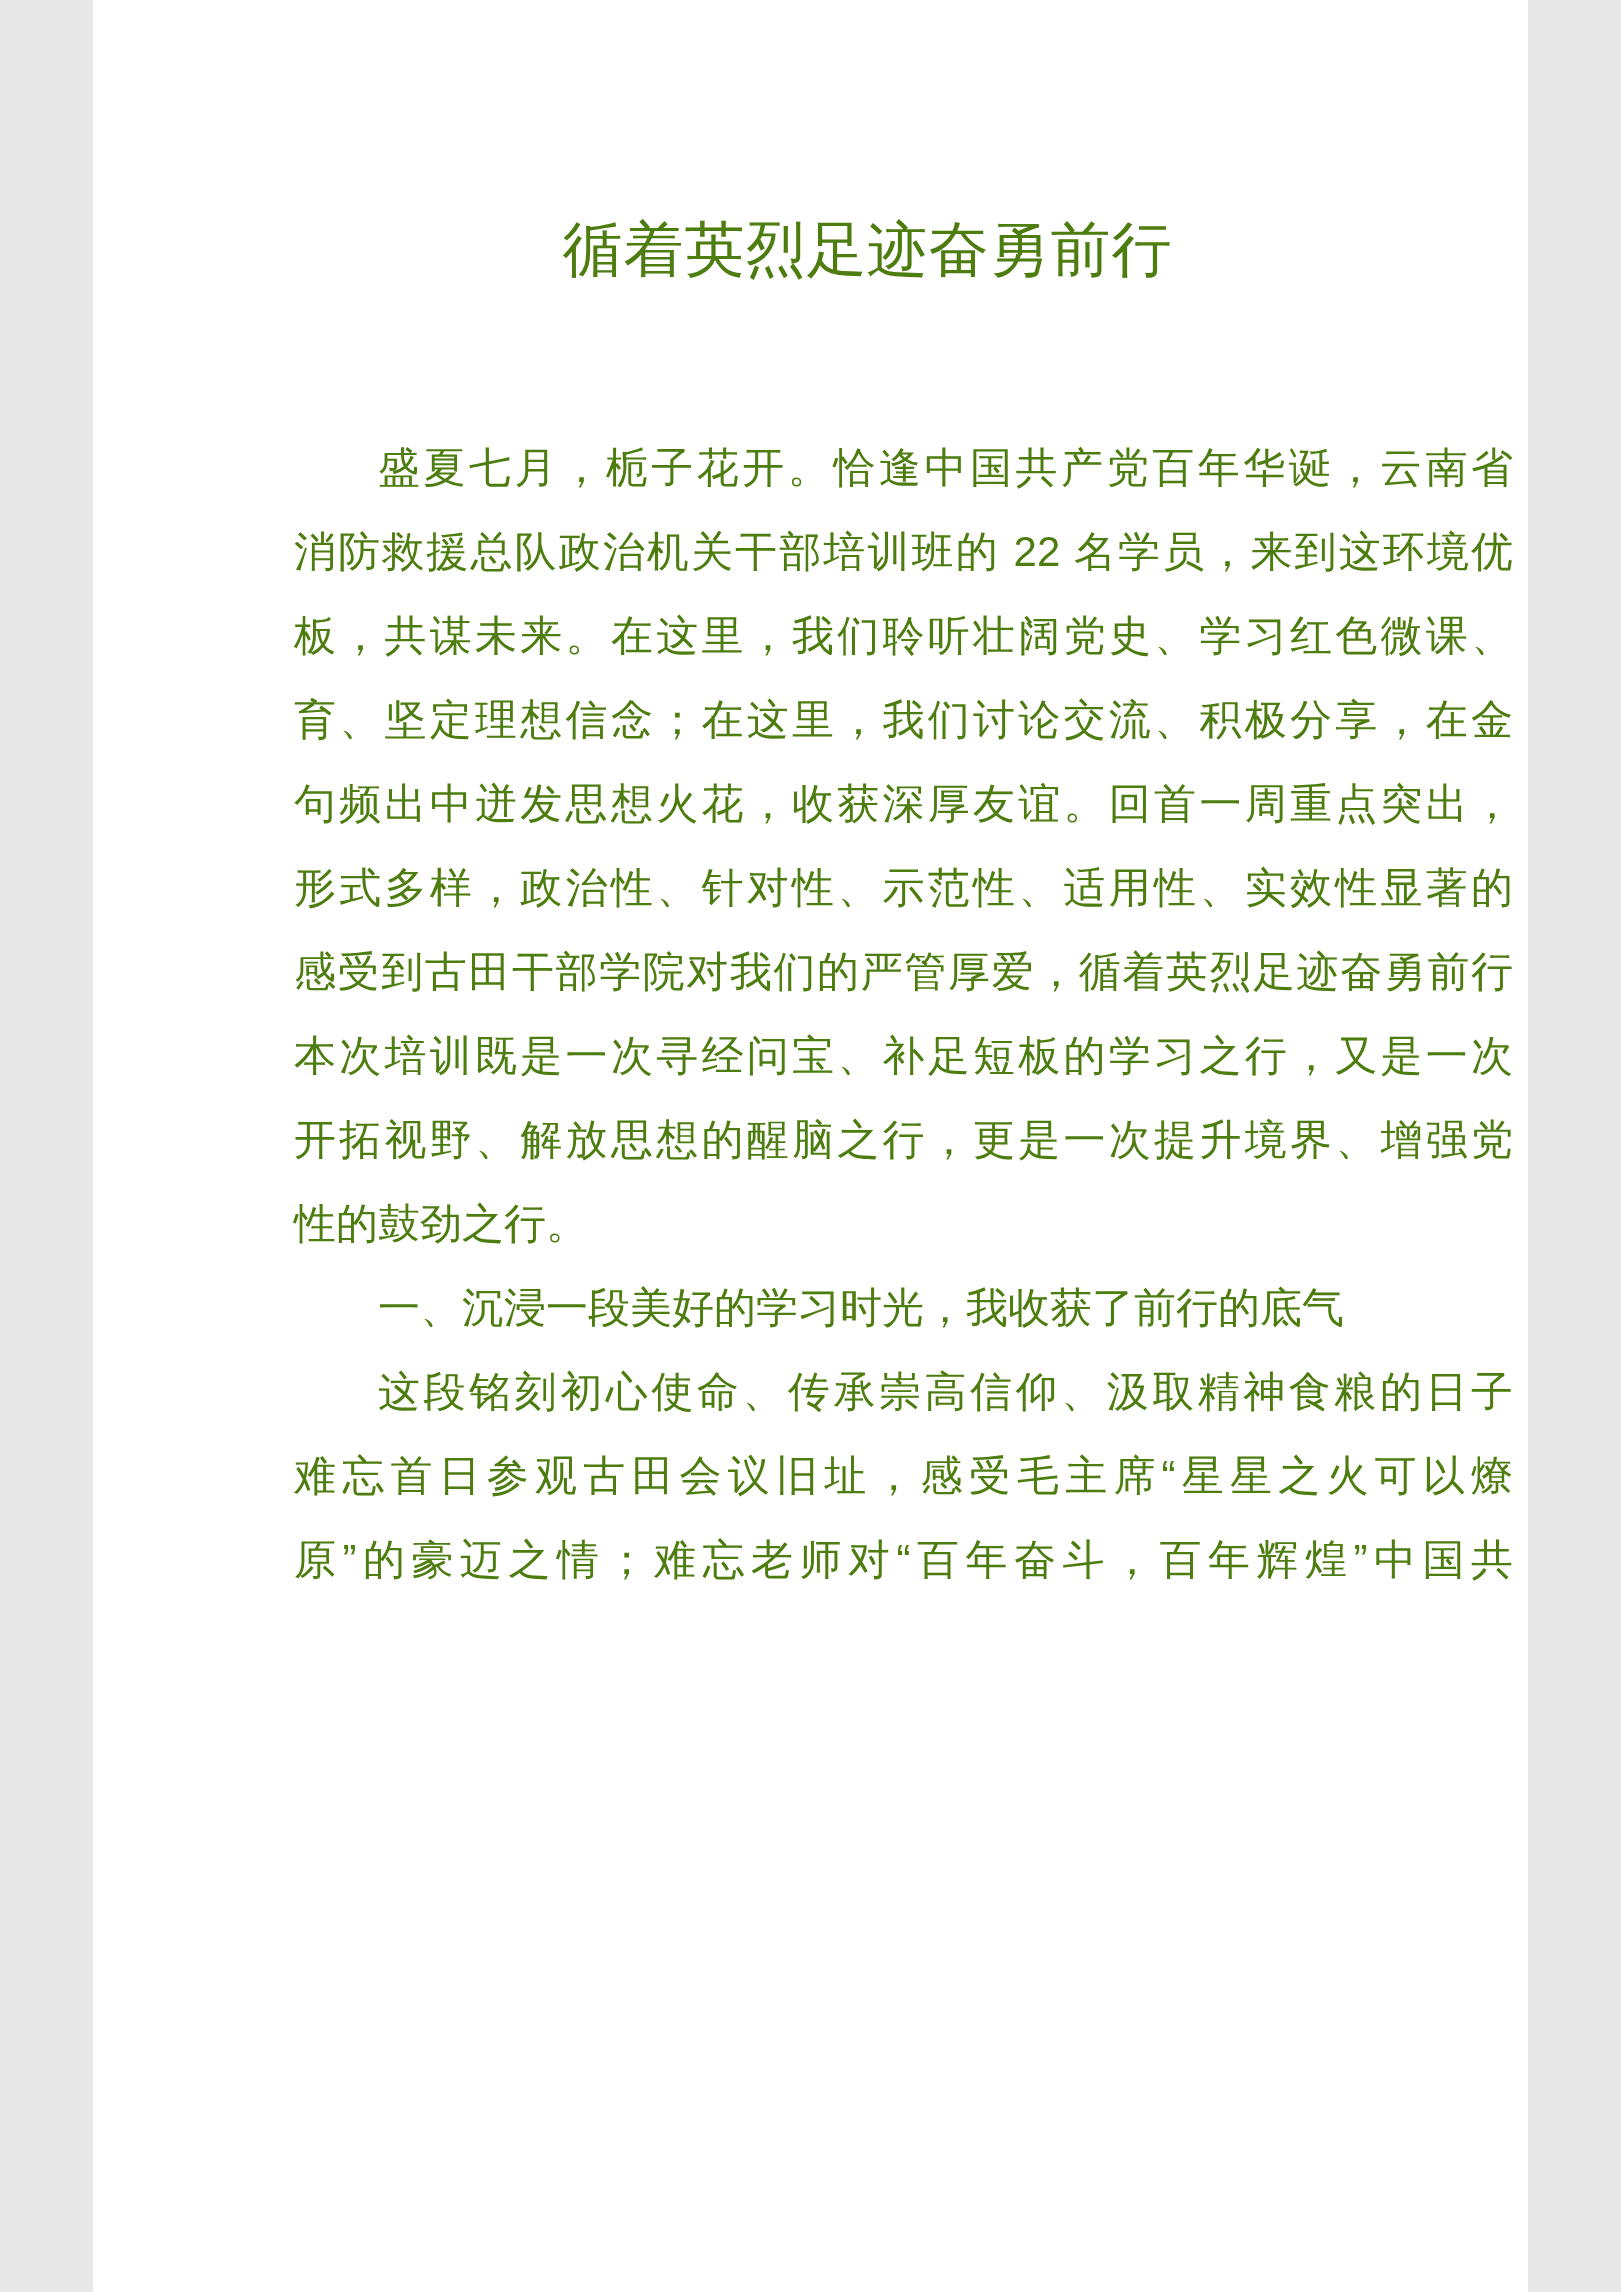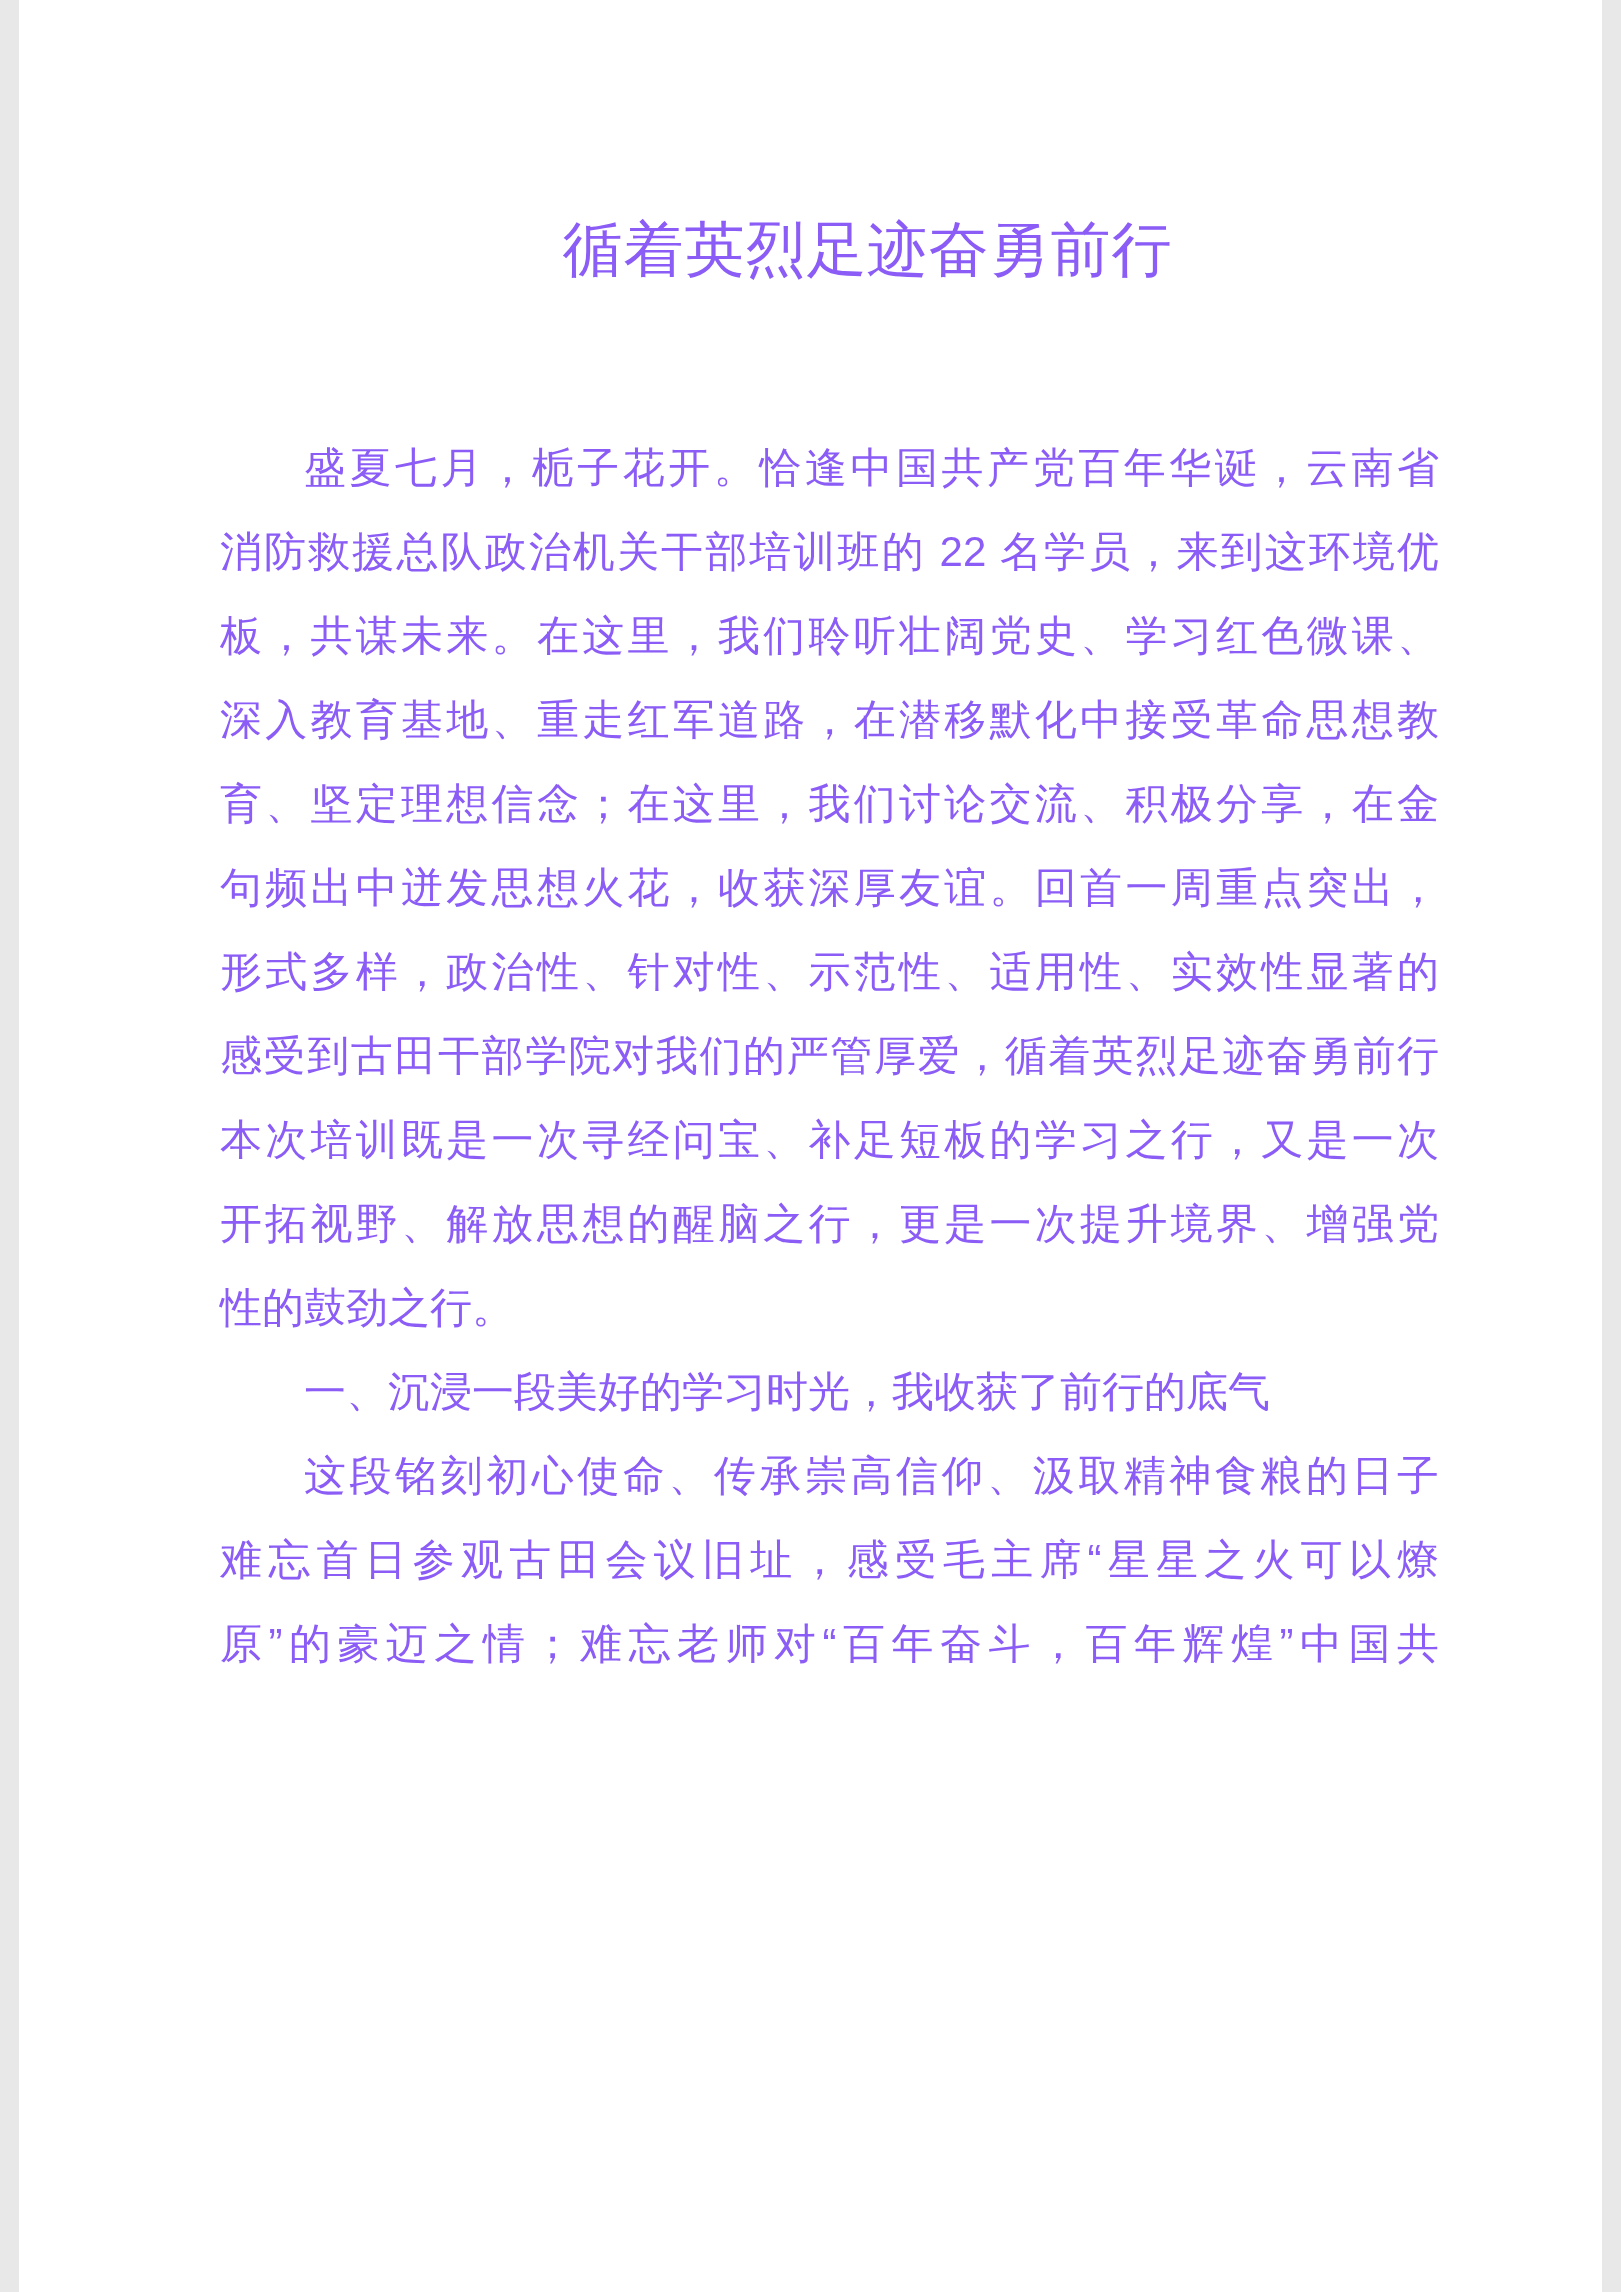--- a/index.html
+++ b/index.html
@@ -6,13 +6,13 @@
   html, body { background: #e8e8e8; }
   .page {
     position: relative;
-    width: 1583px;
+    width: 1435px;
     height: 2293px;
     margin: 0 auto;
     background: #ffffff;
     overflow: hidden;
     font-family: "Liberation Sans", sans-serif;
-    color: #8b5cf6;
+    color: #4d7c0f;
     padding: 206px 87px 0 201px;
   }
   .title {

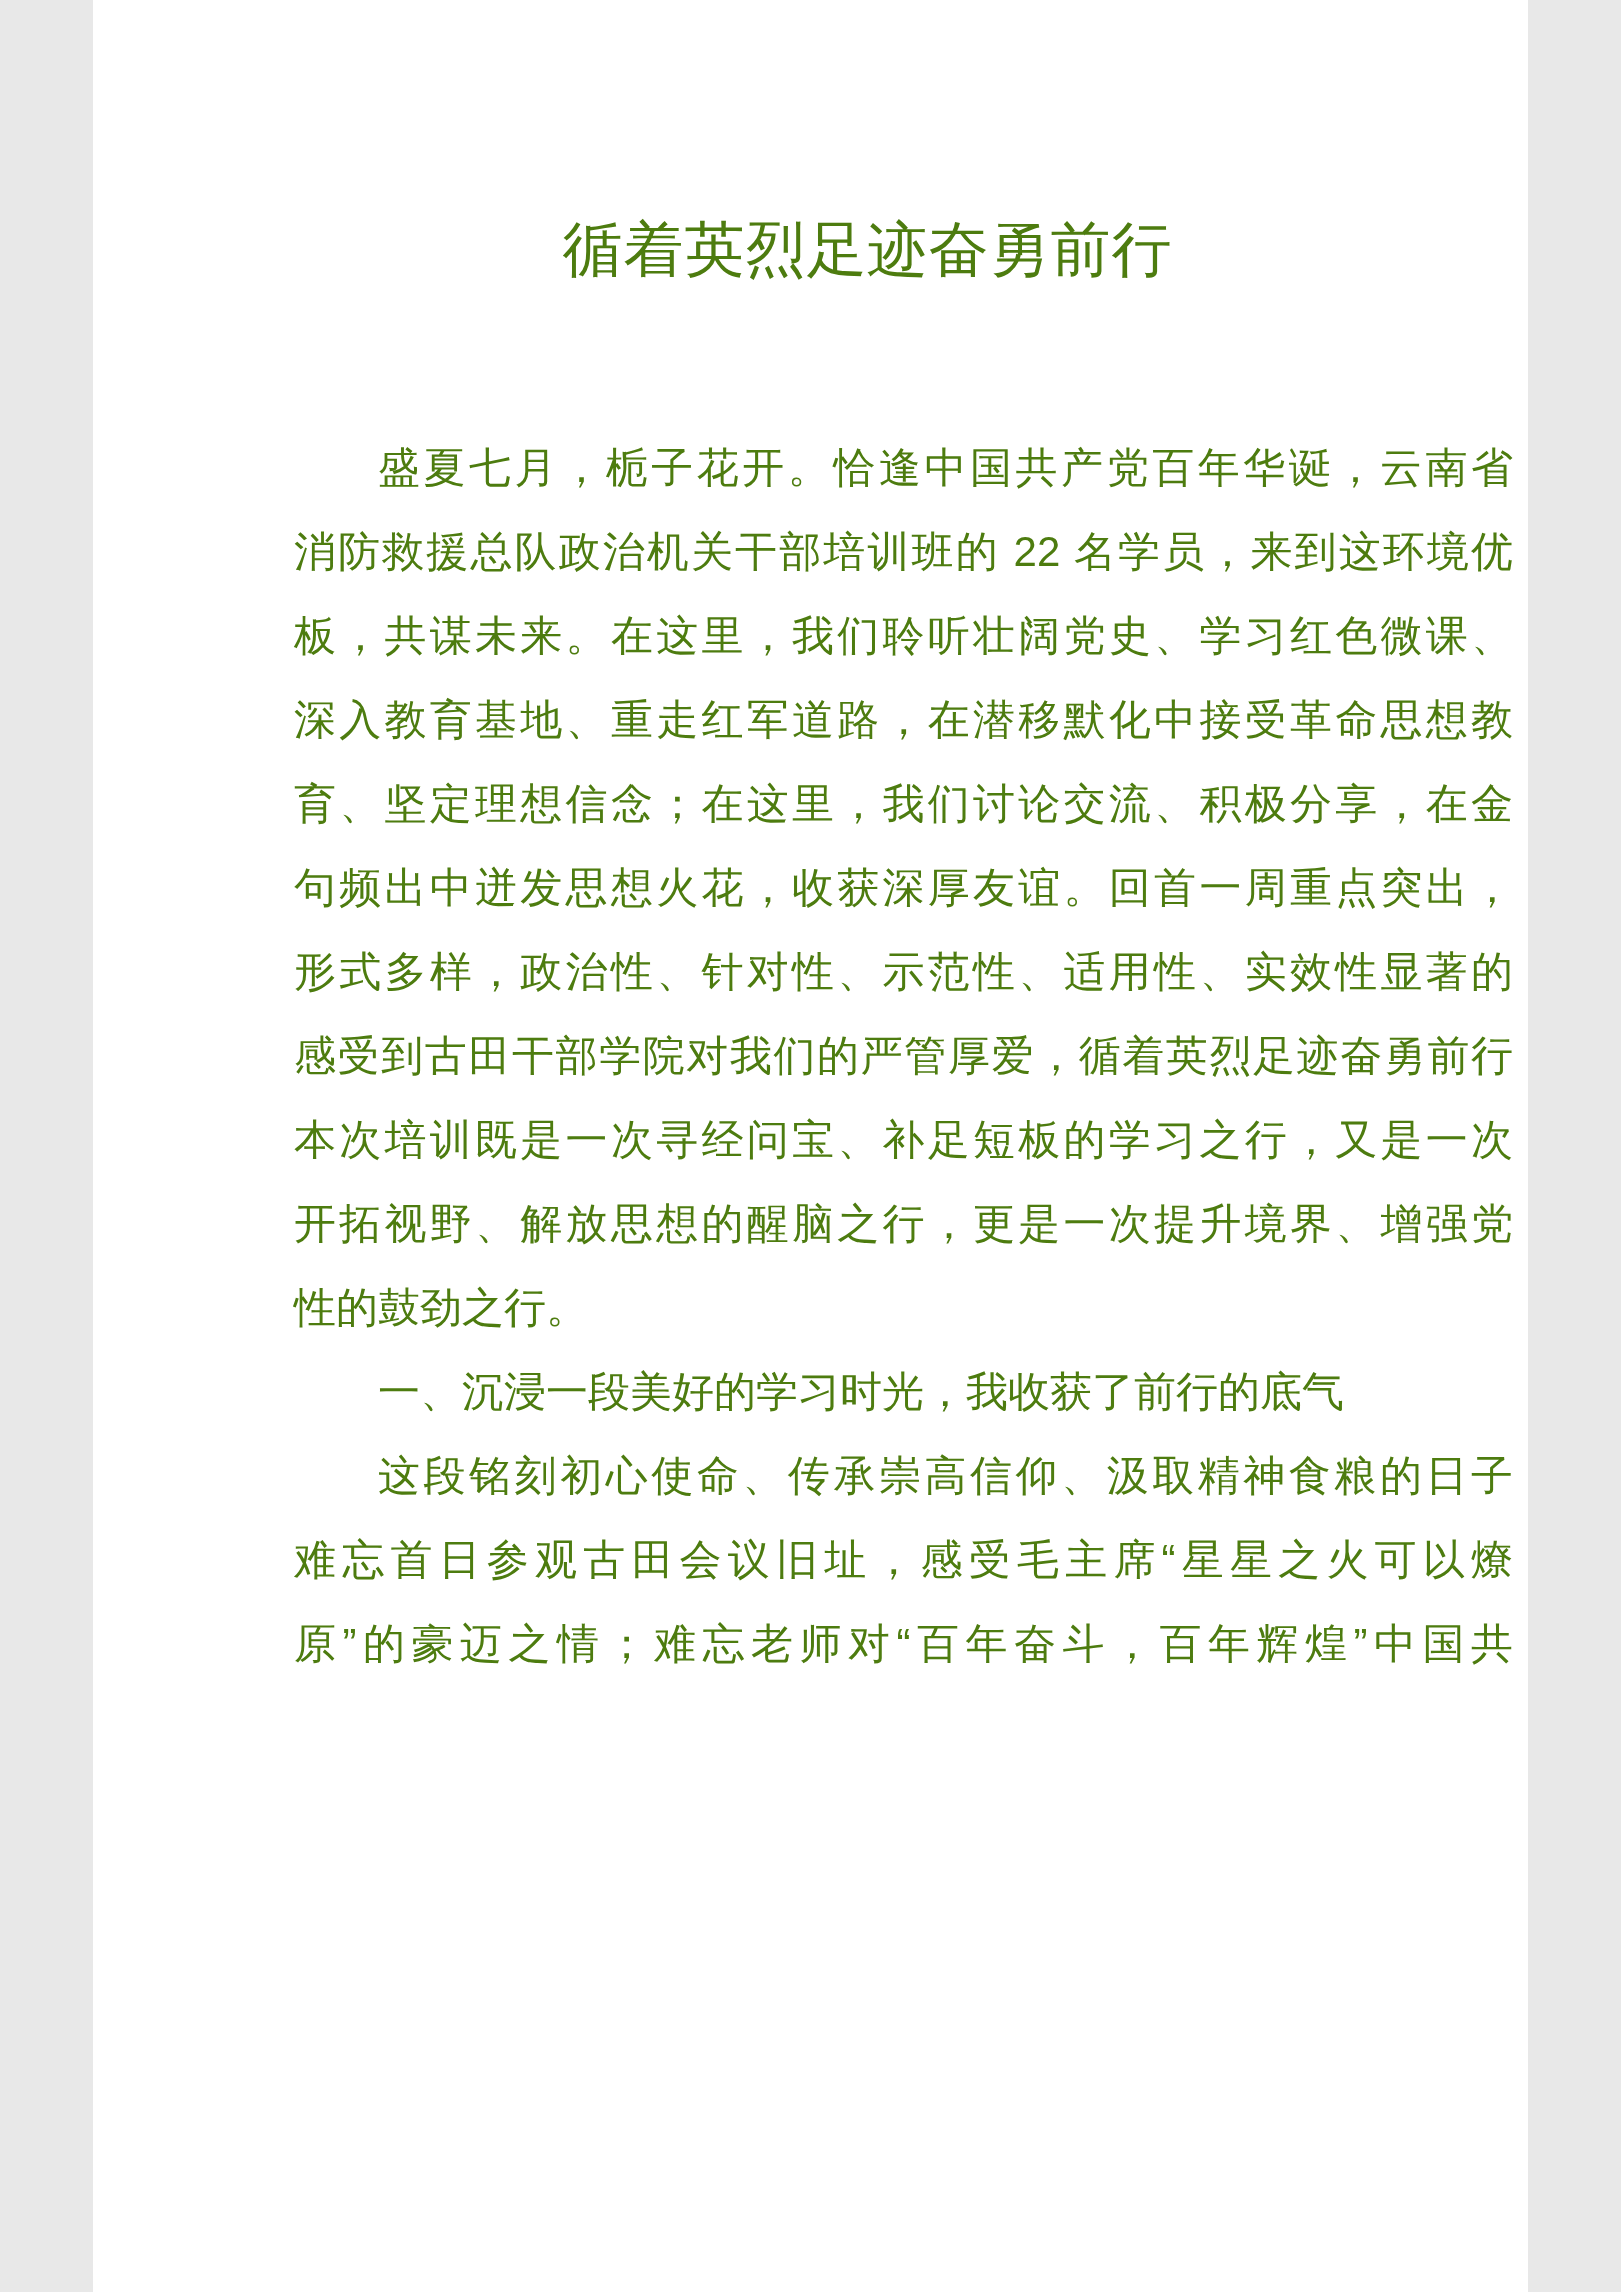--- a/index.html
+++ b/index.html
@@ -58,7 +58,6 @@
       <div class="line just indent">盛夏七月，栀子花开。恰逢中国共产党百年华诞，云南省</div>
       <div class="line just">消防救援总队政治机关干部培训班的 22 名学员，来到这环境优</div>
       <div class="line just">板，共谋未来。在这里，我们聆听壮阔党史、学习红色微课、</div>
-      <div class="line just">深入教育基地、重走红军道路，在潜移默化中接受革命思想教</div>
       <div class="line just">育、坚定理想信念；在这里，我们讨论交流、积极分享，在金</div>
       <div class="line just">句频出中迸发思想火花，收获深厚友谊。回首一周重点突出，</div>
       <div class="line just">形式多样，政治性、针对性、示范性、适用性、实效性显著的</div>

